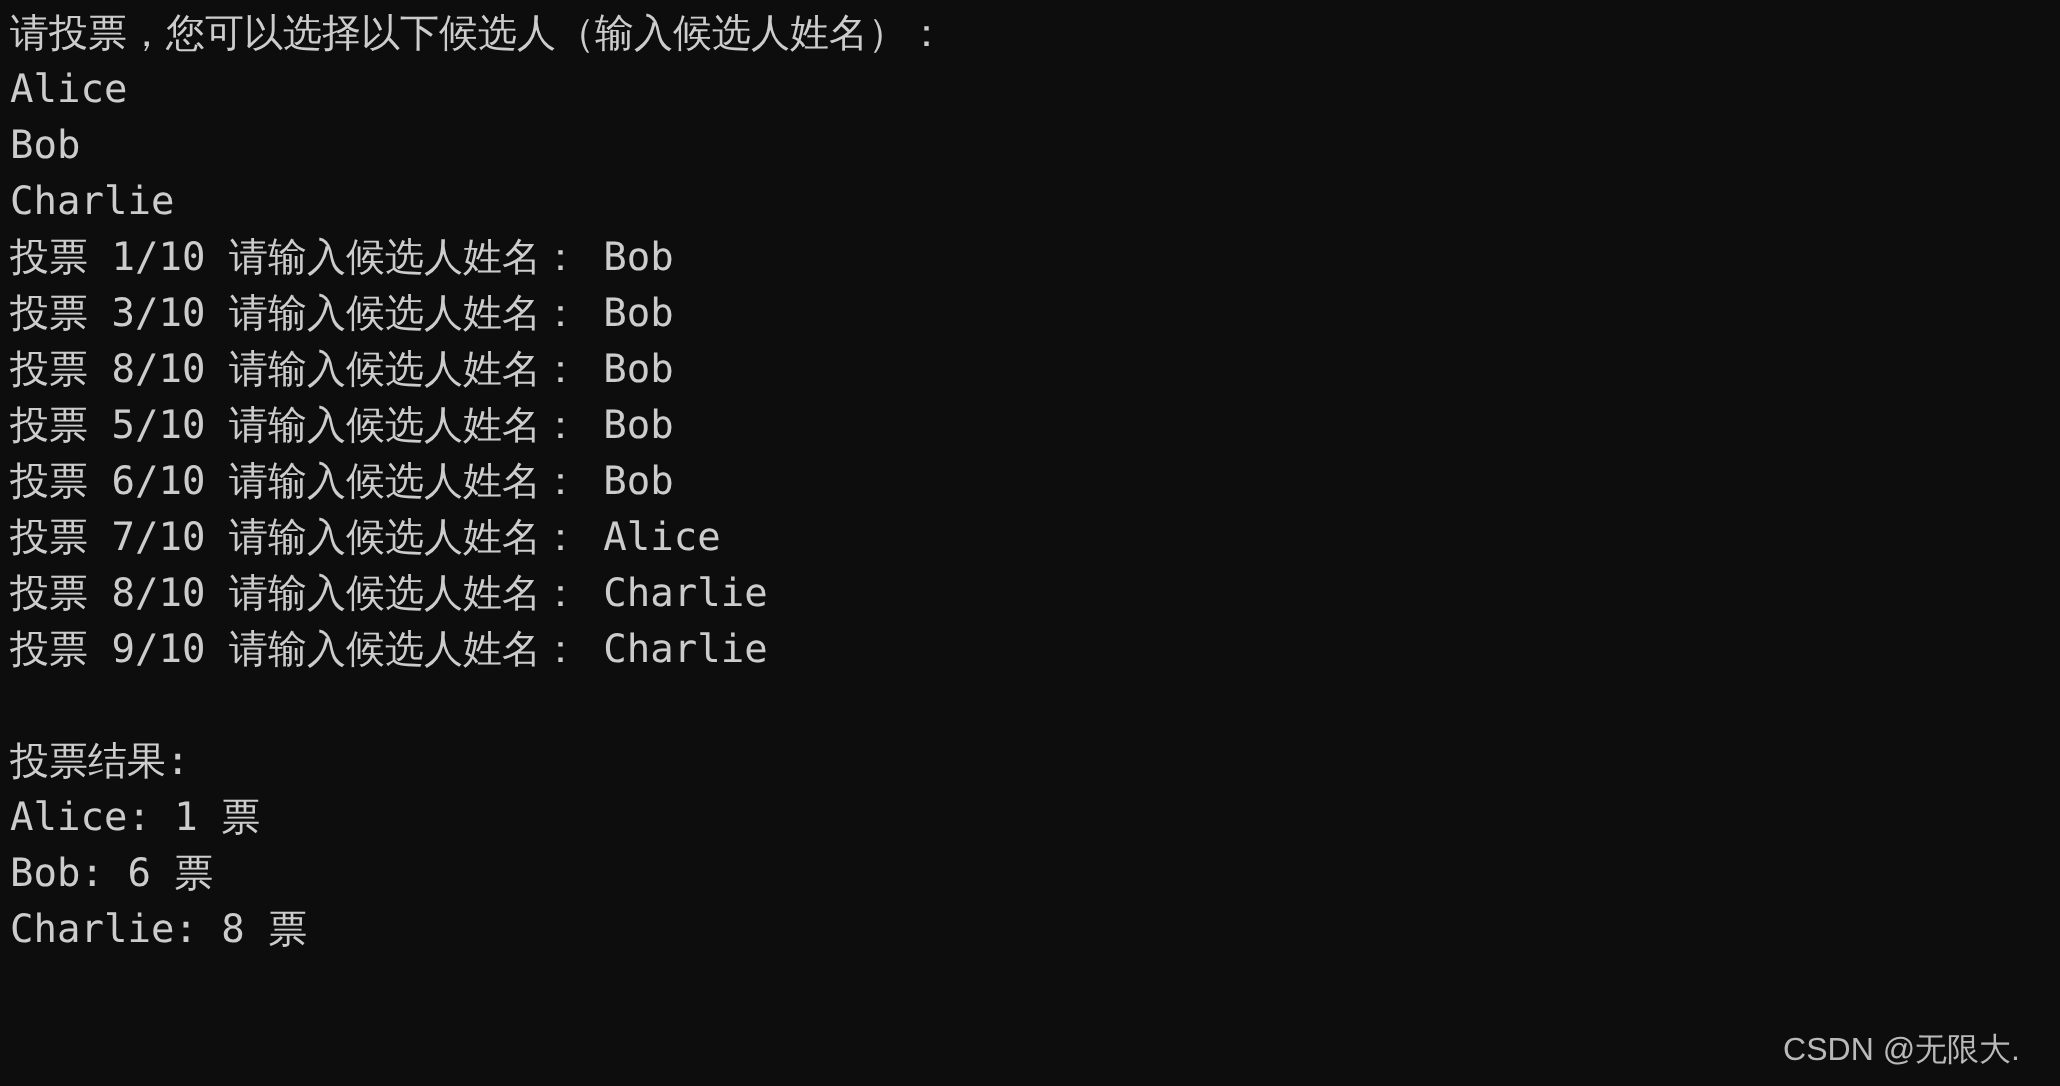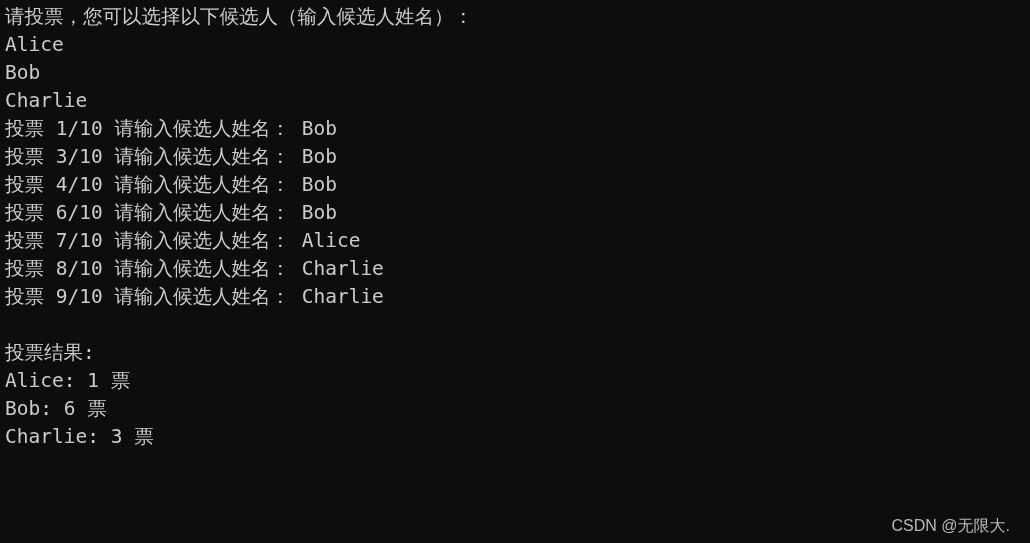--- a/index.html
+++ b/index.html
@@ -57,7 +57,7 @@
 
   <div class="line">投票 1/10 请输入候选人姓名： Bob</div>
   <div class="line">投票 3/10 请输入候选人姓名： Bob</div>
-  <div class="line">投票 4/10 请输入候选人姓名： Bob</div>
+  <div class="line">投票 8/10 请输入候选人姓名： Bob</div>
   <div class="line">投票 6/10 请输入候选人姓名： Bob</div>
   <div class="line">投票 7/10 请输入候选人姓名： Alice</div>
   <div class="line">投票 8/10 请输入候选人姓名： Charlie</div>

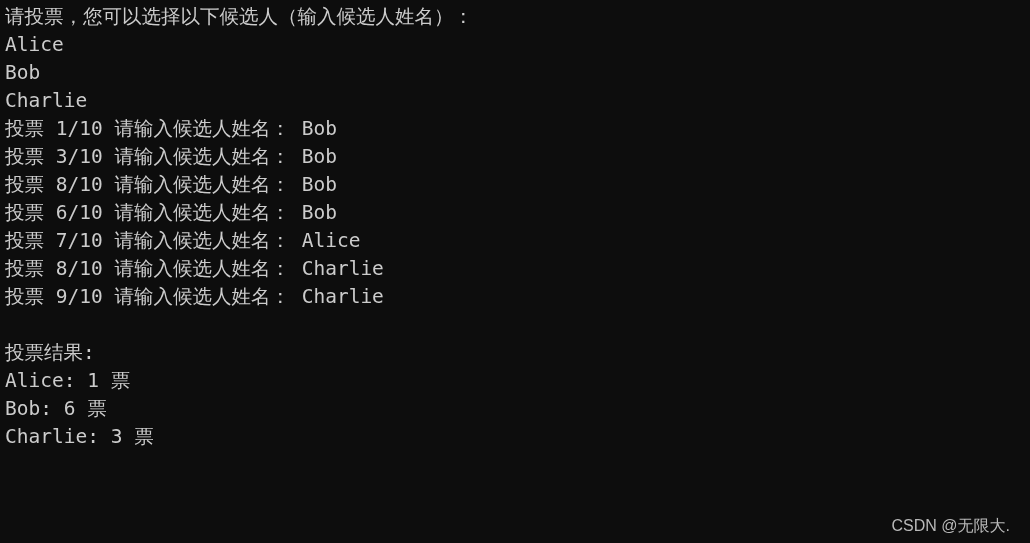--- a/index.html
+++ b/index.html
@@ -58,6 +58,7 @@
   <div class="line">投票 1/10 请输入候选人姓名： Bob</div>
   <div class="line">投票 3/10 请输入候选人姓名： Bob</div>
   <div class="line">投票 8/10 请输入候选人姓名： Bob</div>
+  <div class="line">投票 5/10 请输入候选人姓名： Bob</div>
   <div class="line">投票 6/10 请输入候选人姓名： Bob</div>
   <div class="line">投票 7/10 请输入候选人姓名： Alice</div>
   <div class="line">投票 8/10 请输入候选人姓名： Charlie</div>

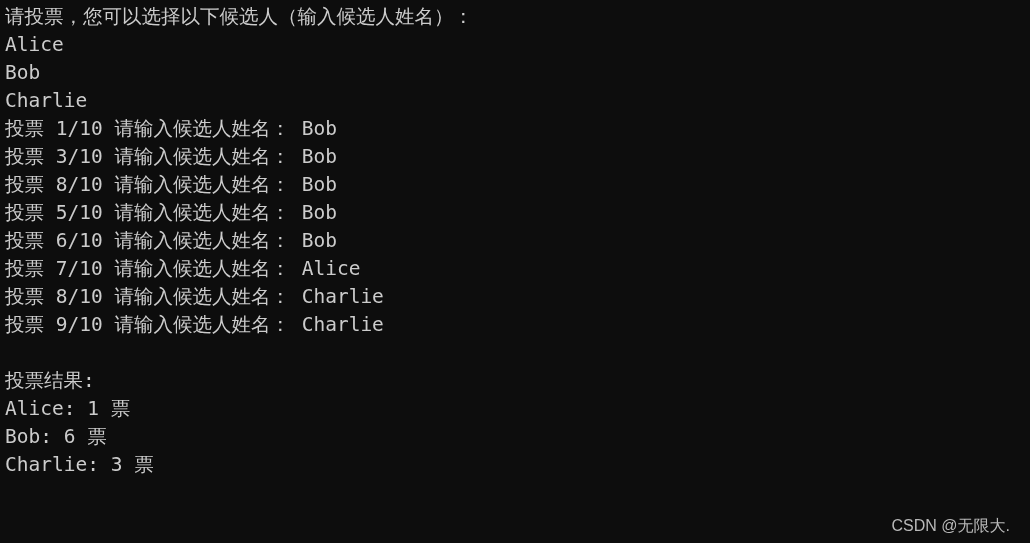--- a/index.html
+++ b/index.html
@@ -70,7 +70,7 @@
 
   <div class="line">Alice: 1 票</div>
   <div class="line">Bob: 6 票</div>
-  <div class="line">Charlie: 3 票</div>
+  <div class="line">Charlie: 8 票</div>
 
   <div id="watermark">CSDN @无限大.</div>
 

